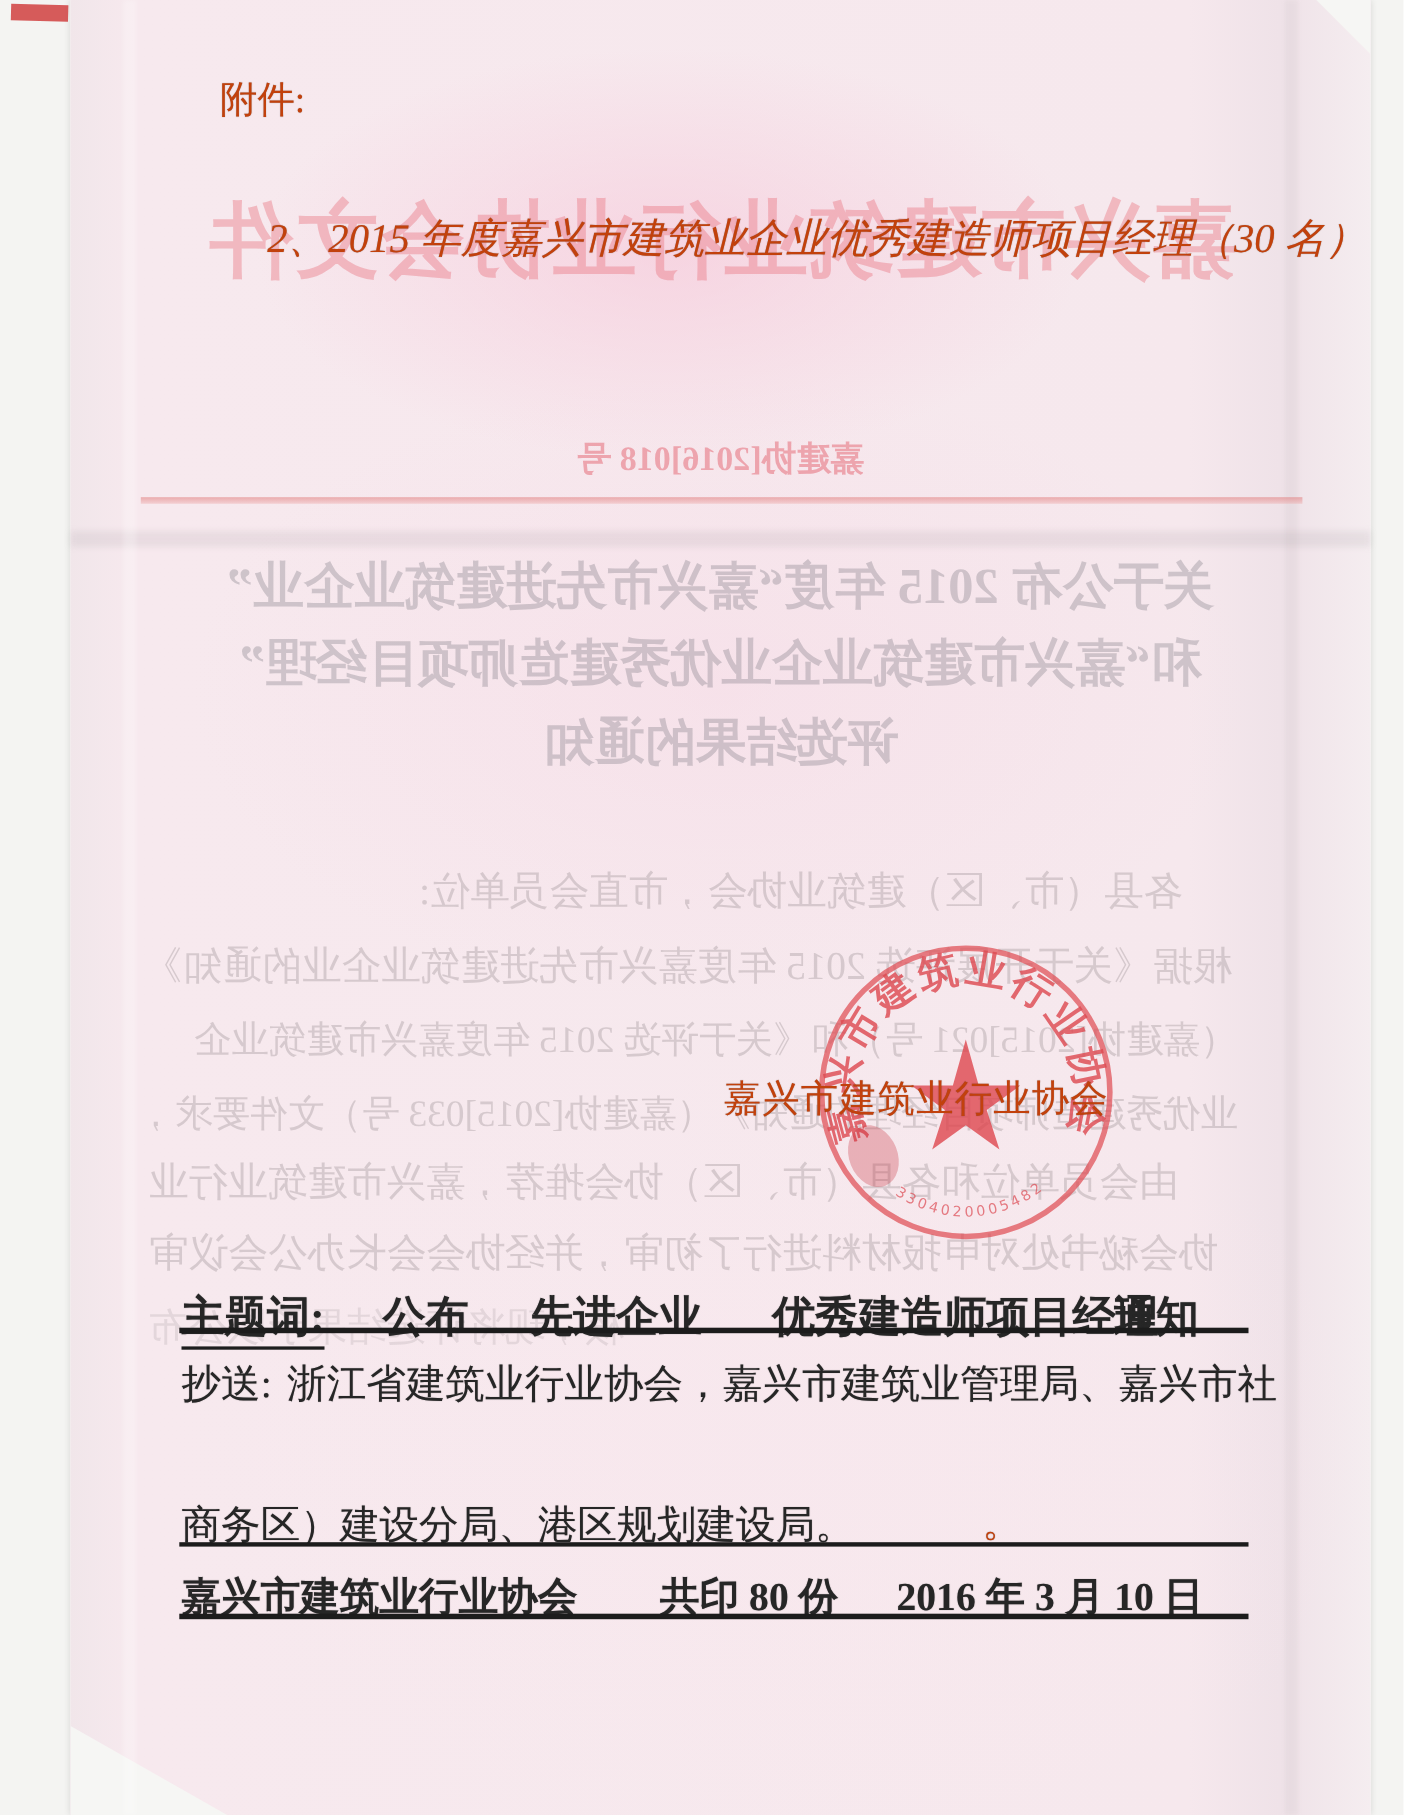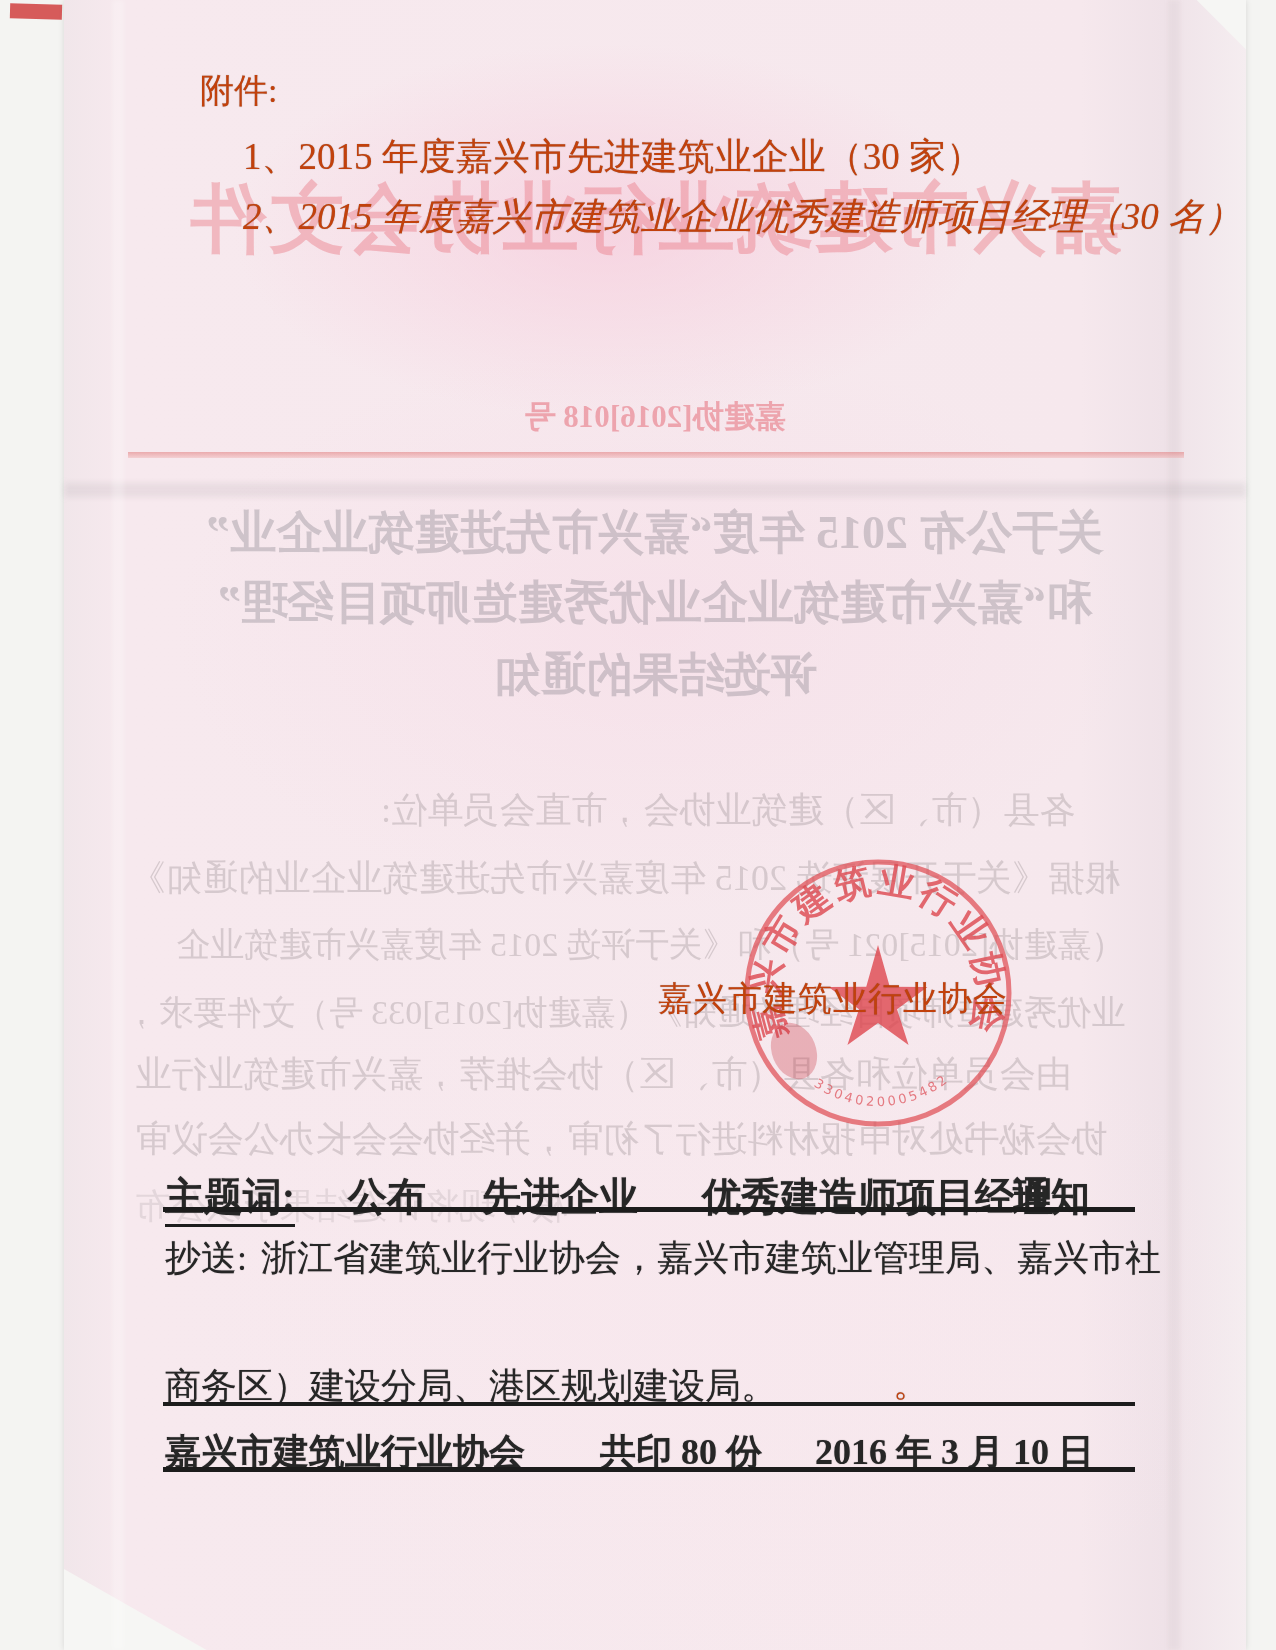--- a/index.html
+++ b/index.html
@@ -115,7 +115,6 @@
   <div class="bleed bleed-body bleed-b6 mirror">核，现将评选结果予以公布</div>
 
   <div class="ink attach-label">附件:</div>
-  <div class="ink attach-item-1">1、2015 年度嘉兴市先进建筑业企业（30 家）</div>
   <div class="ink attach-item-2">2、2015 年度嘉兴市建筑业企业优秀建造师项目经理（30 名）</div>
 
   <svg class="seal" viewBox="-145 -145 290 290">

